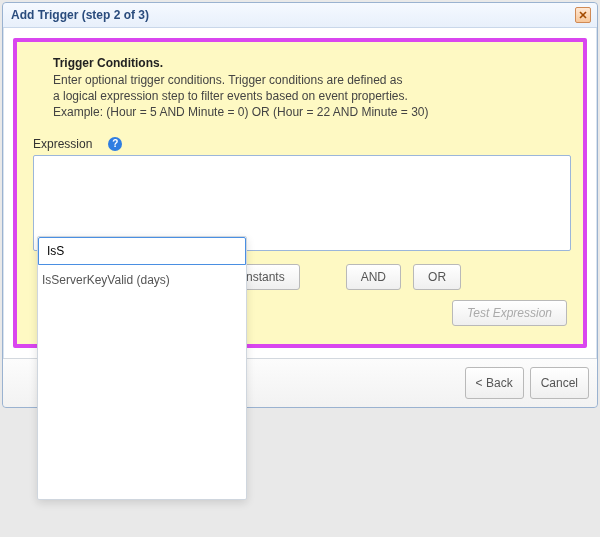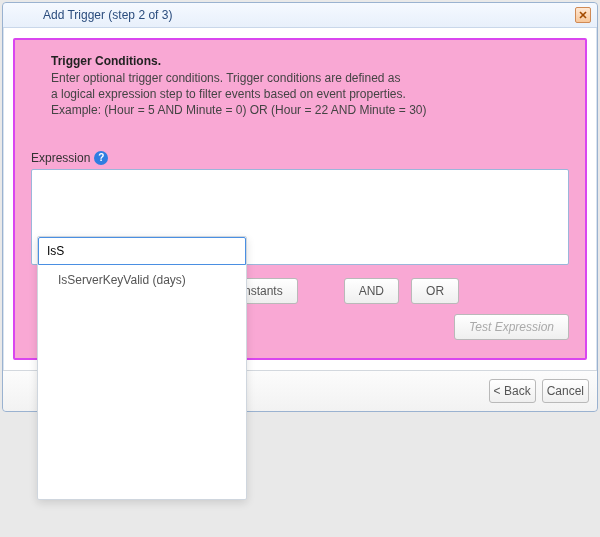--- a/index.html
+++ b/index.html
@@ -34,9 +34,8 @@
   }
   .dialog-title {
     color: #2a4c7d;
-    font-weight: normal;
-    font-size: 12px;
-    margin-left: 32px;
+    font-weight: bold;
+    font-size: 12px;
   }
   .dialog-close {
     width: 14px;

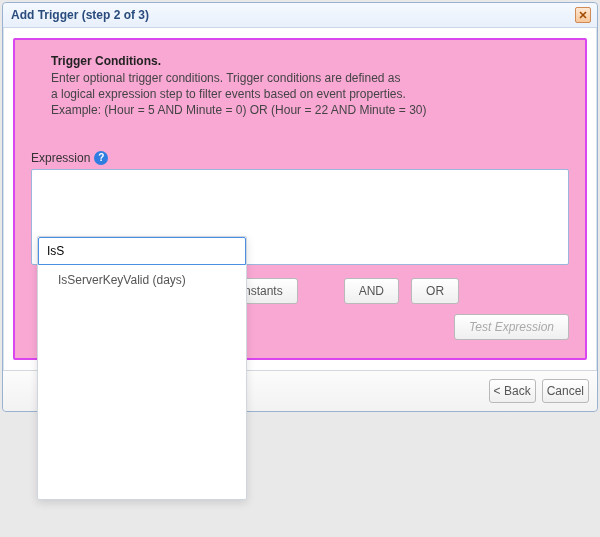--- a/index.html
+++ b/index.html
@@ -54,10 +54,10 @@
     padding: 10px;
   }
   .inner-panel {
-    border: 2px solid #d946ef;
+    border: 4px solid #d946ef;
     border-radius: 2px;
     padding: 14px 16px 18px 16px;
-    background: #f9a8d4;
+    background: #fef9c3;
   }
   .section-title {
     font-weight: bold;

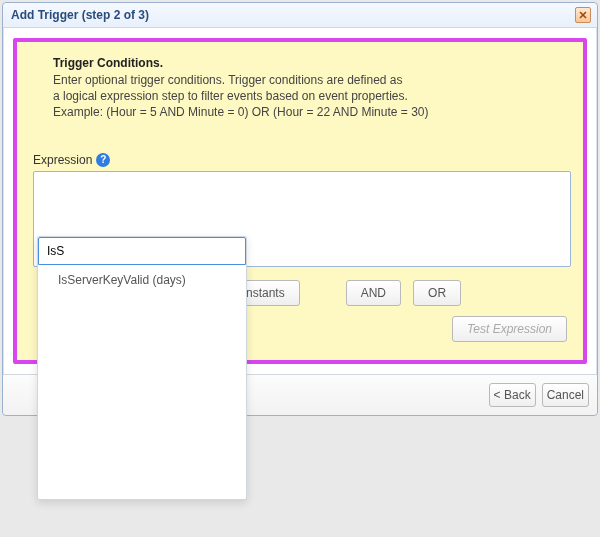--- a/index.html
+++ b/index.html
@@ -71,10 +71,10 @@
     line-height: 1.35;
   }
   .expr-label-row {
-    margin-top: 32px;
-    display: flex;
-    align-items: center;
-    gap: 4px;
+    margin-top: 16px;
+    display: flex;
+    align-items: center;
+    gap: 16px;
   }
   .expr-label {
     color: #333;

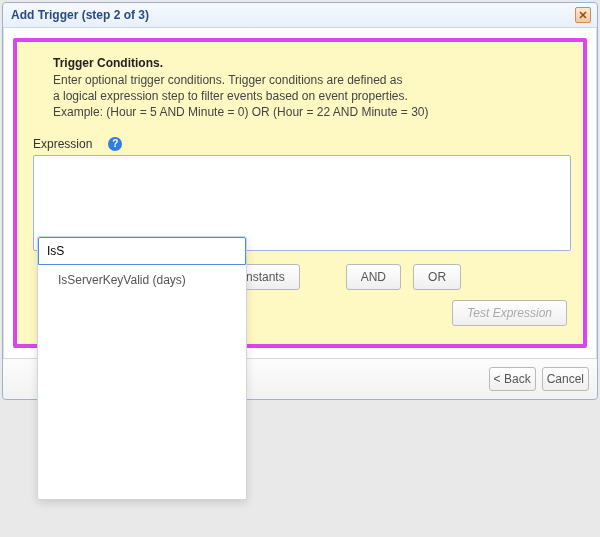--- a/index.html
+++ b/index.html
@@ -172,7 +172,7 @@
     overflow: auto;
   }
   .ac-item {
-    padding: 8px 20px;
+    padding: 8px 4px;
     color: #555;
     cursor: pointer;
   }

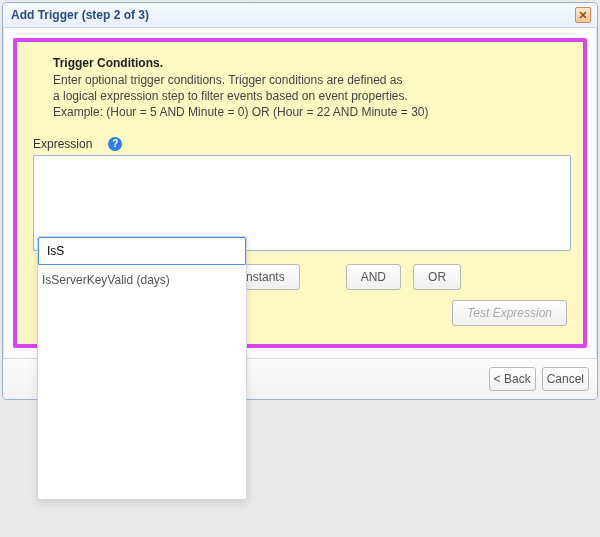--- a/index.html
+++ b/index.html
@@ -142,8 +142,8 @@
     border-bottom-right-radius: 4px;
   }
   .wizard-footer .btn {
-    height: 24px;
-    padding: 0 4px;
+    height: 32px;
+    padding: 0 10px;
   }
 
   

